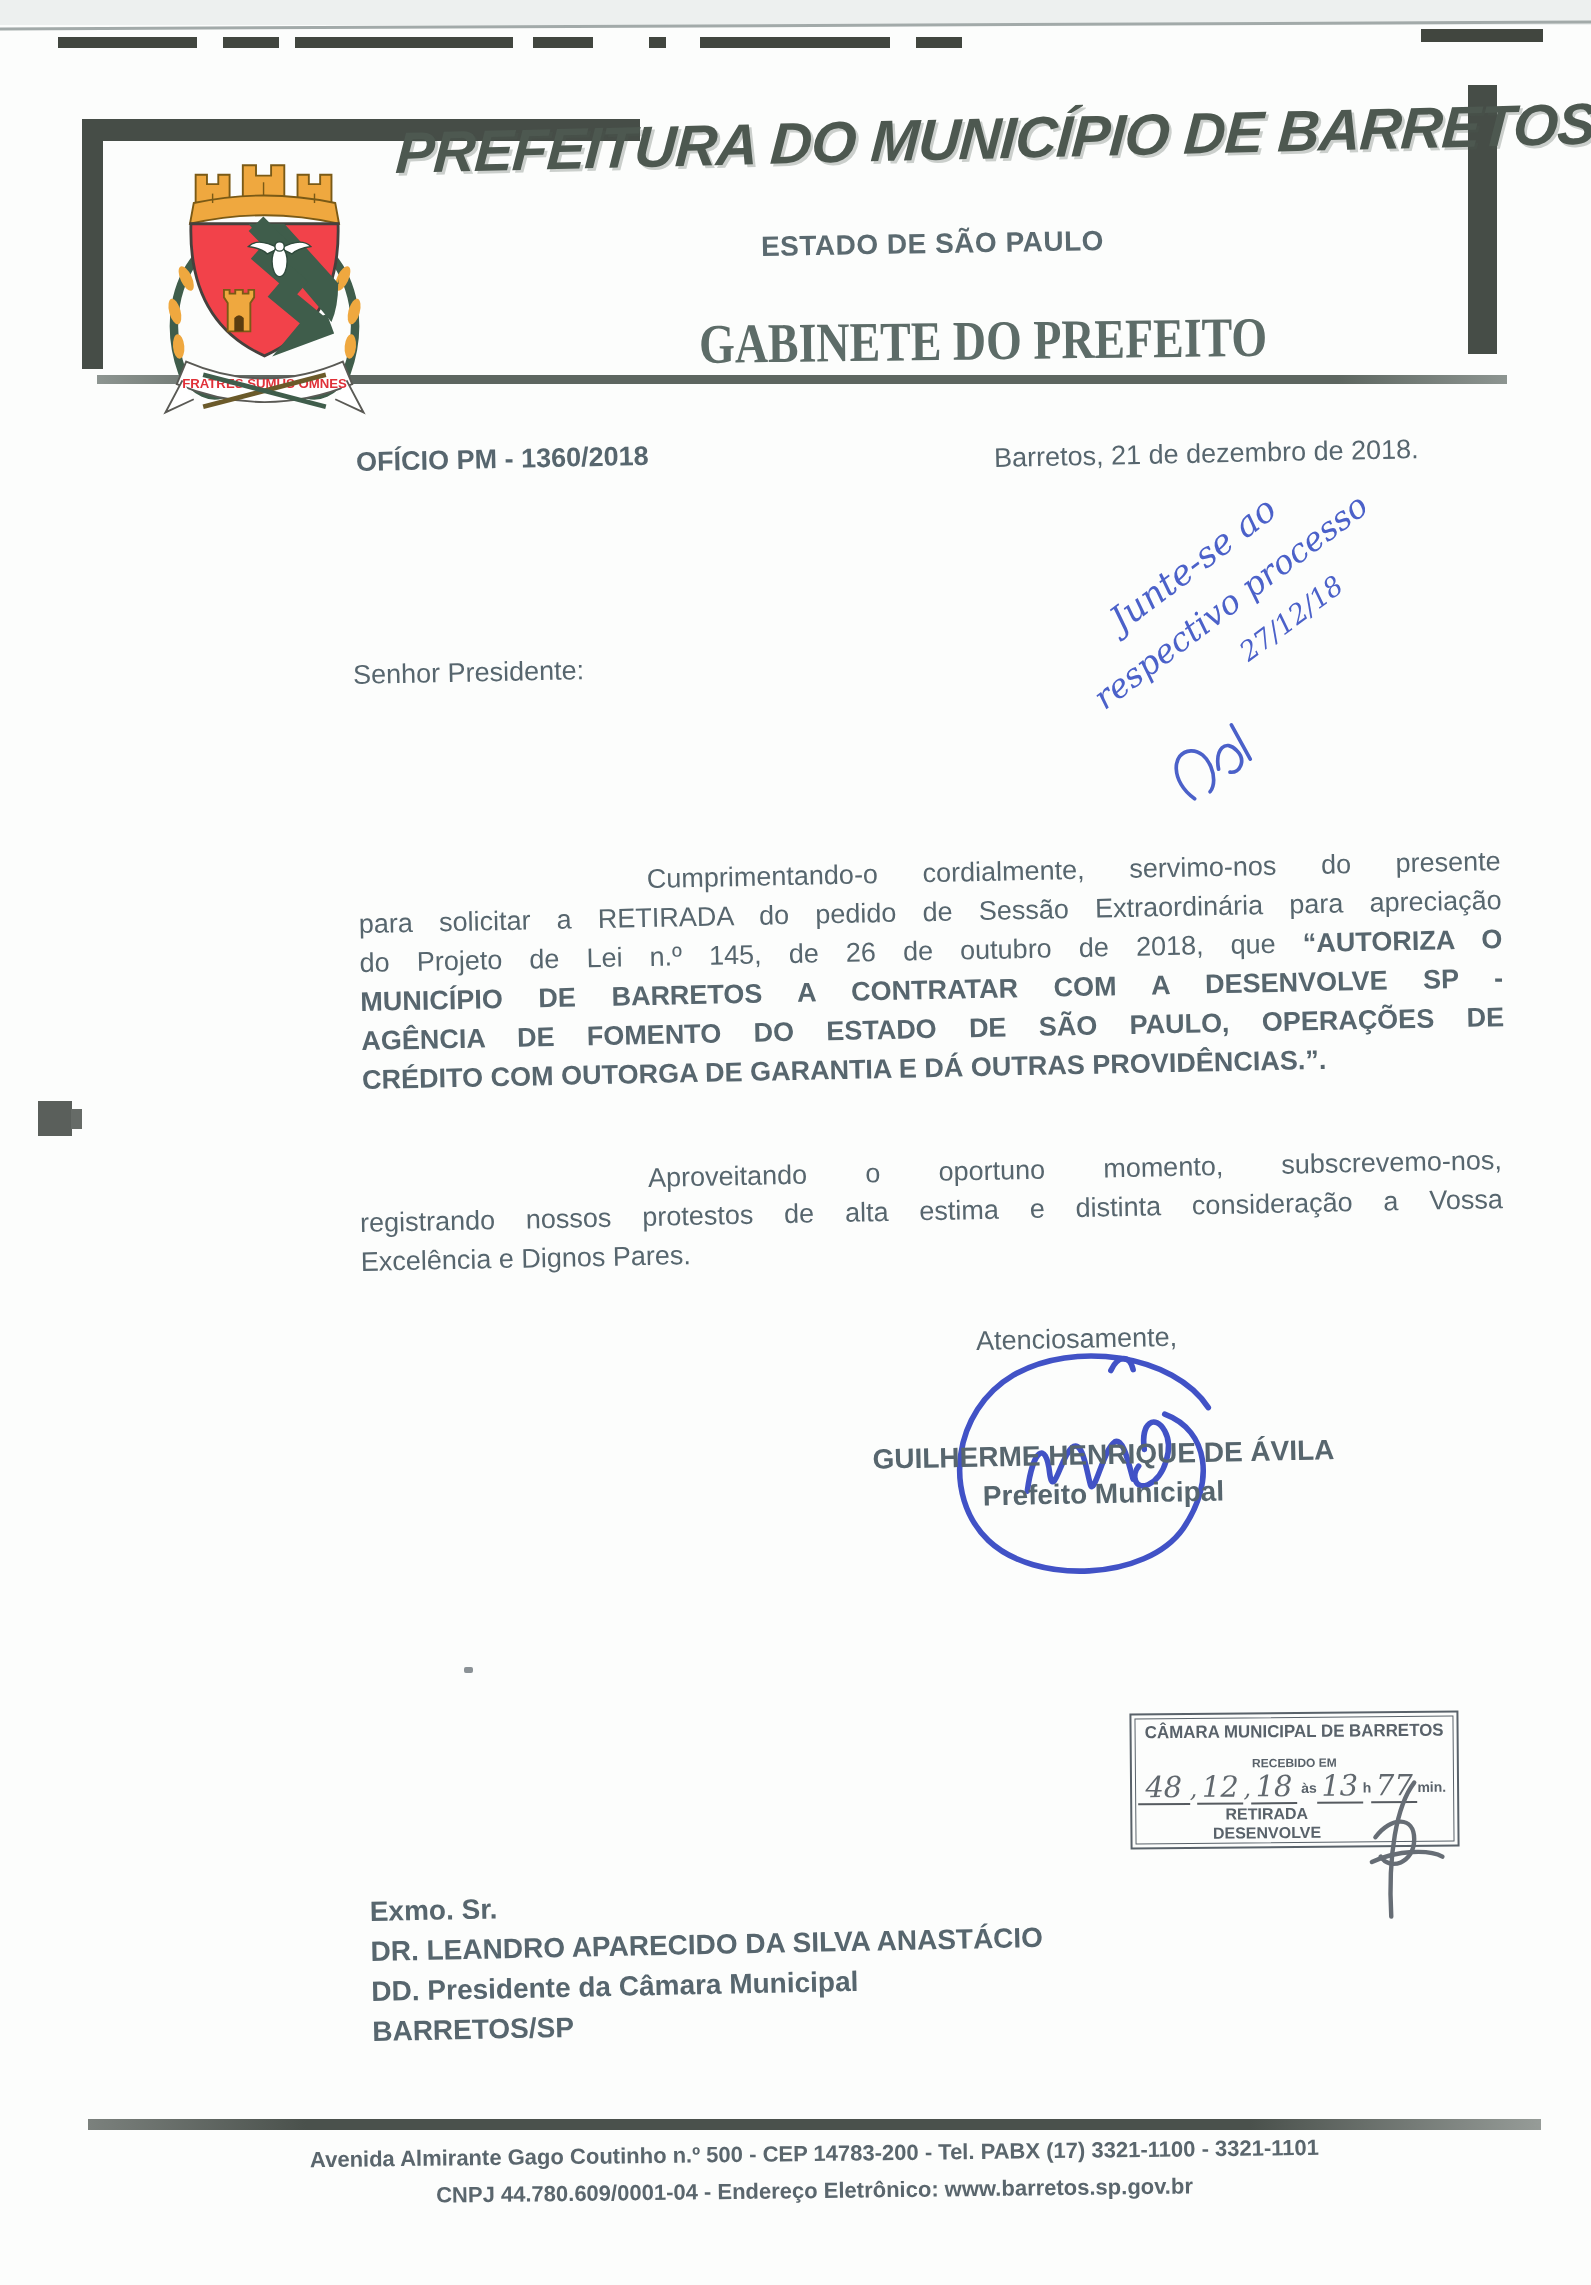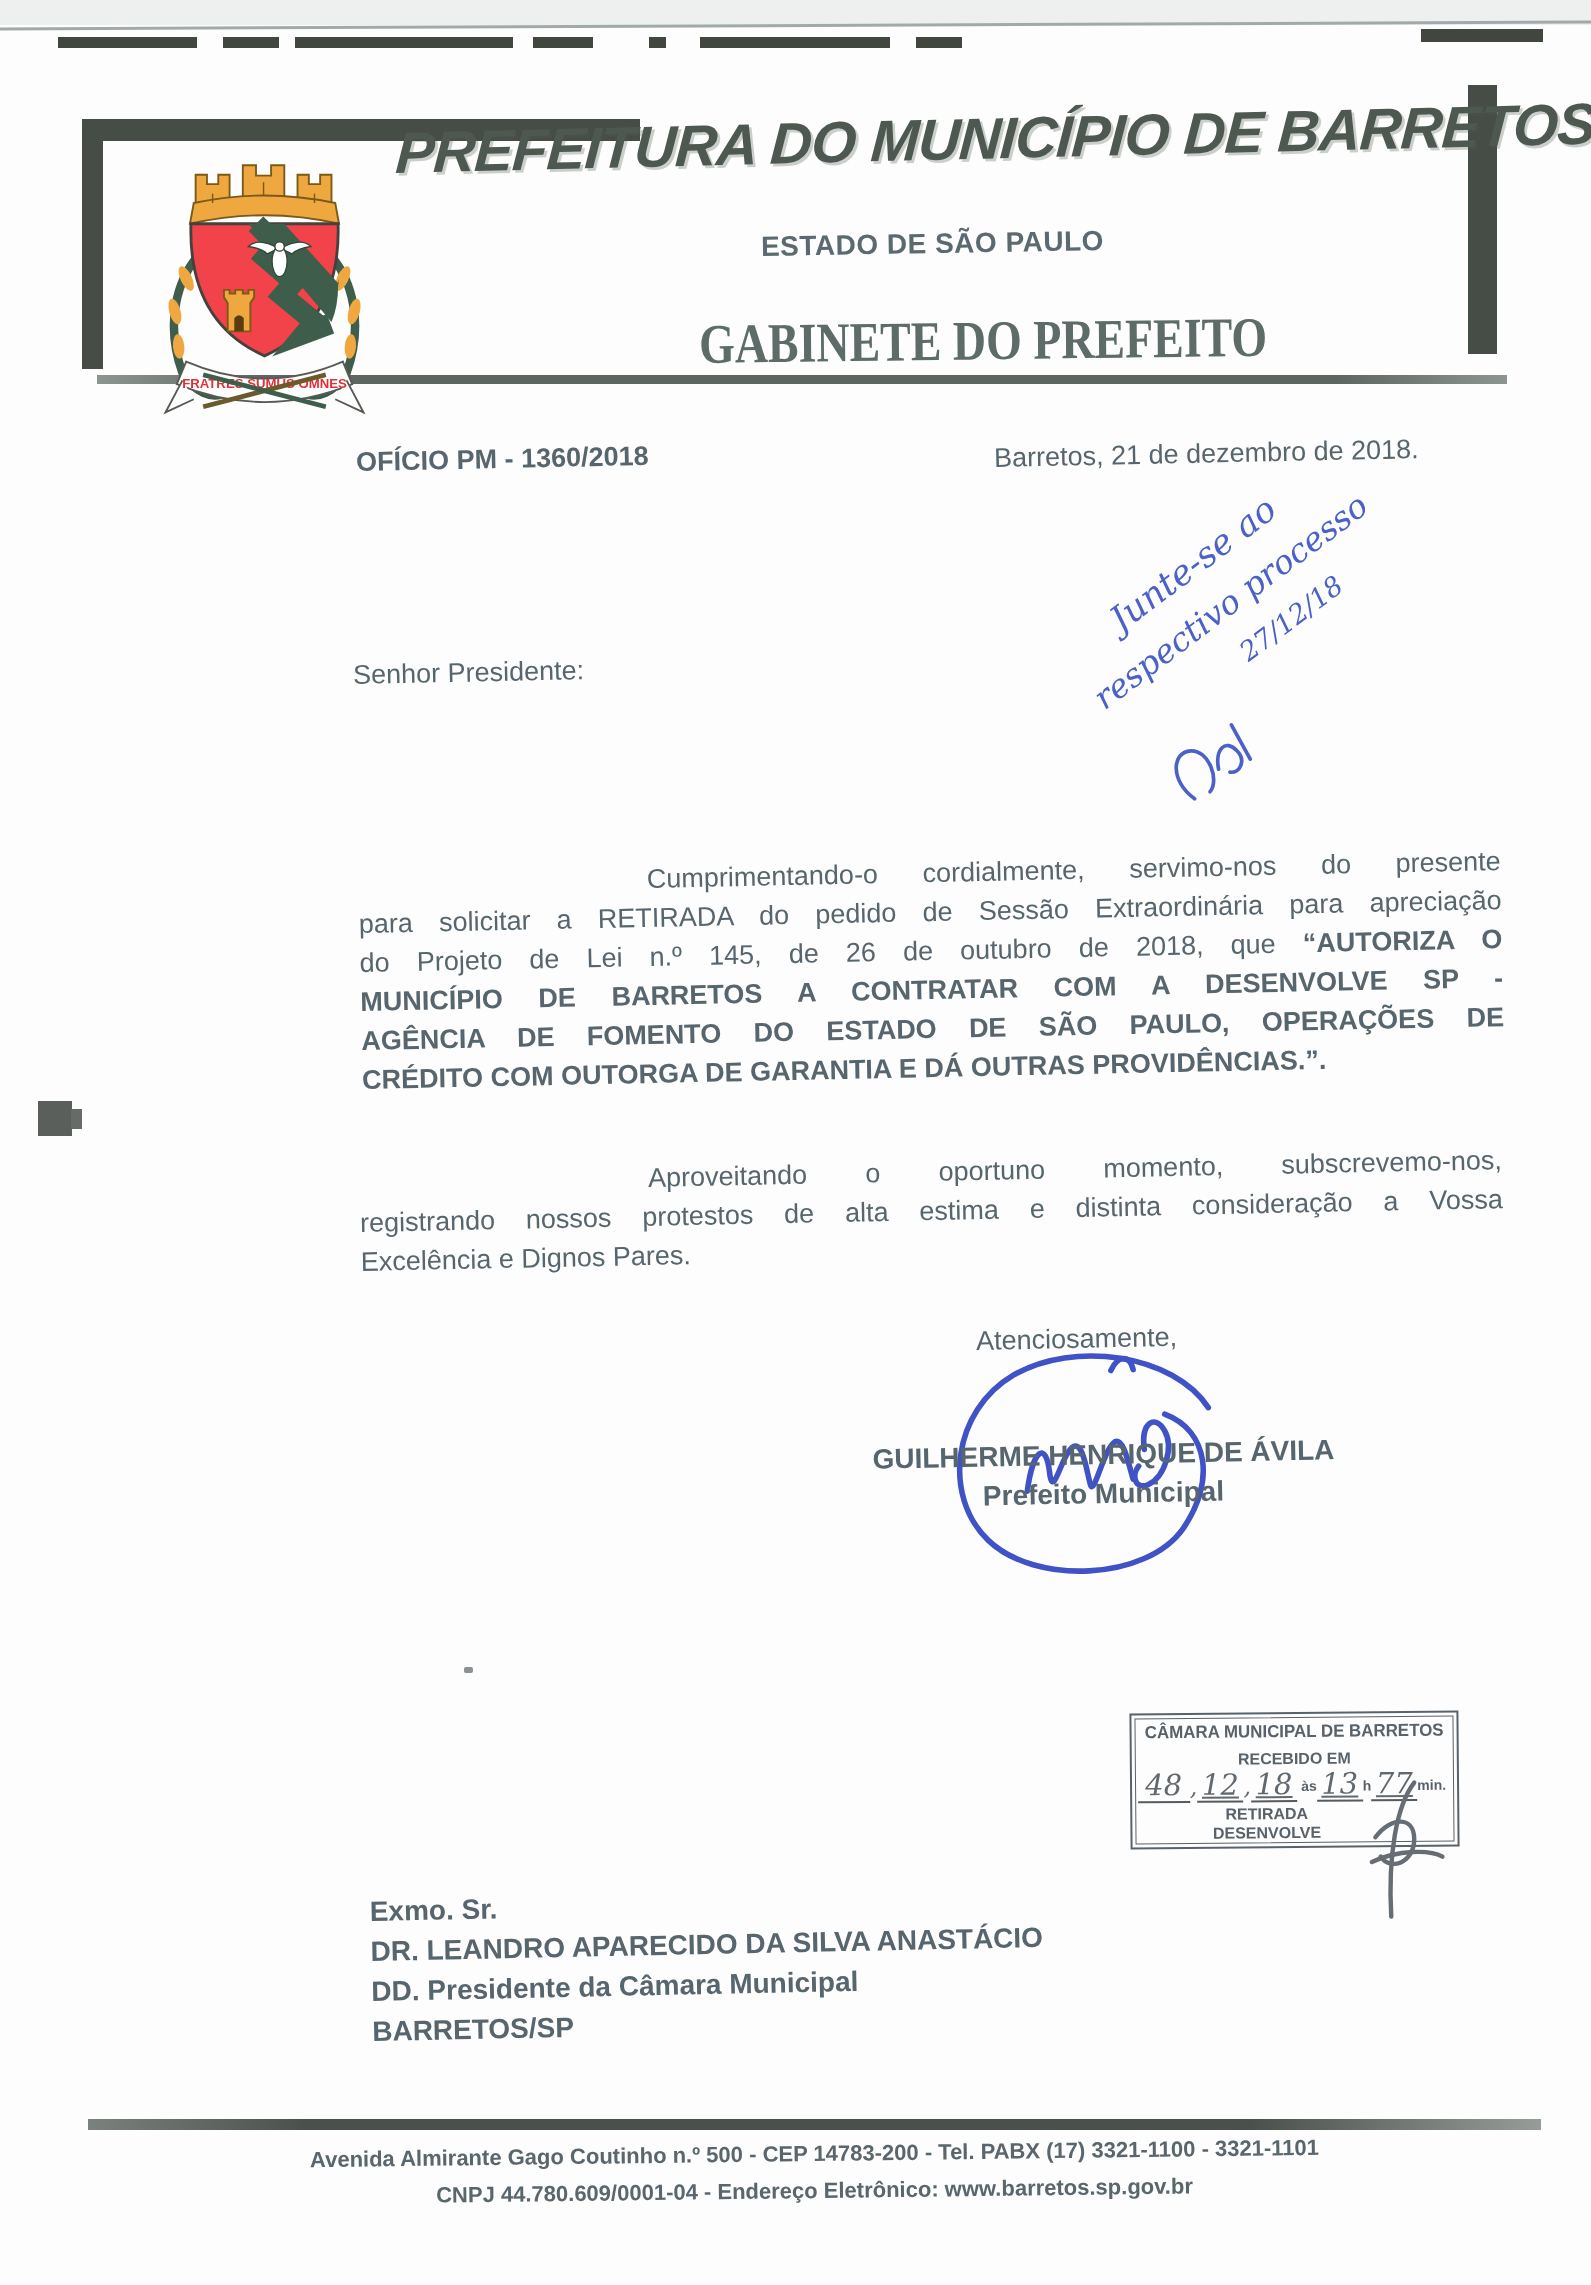--- a/index.html
+++ b/index.html
@@ -51,7 +51,7 @@
   .stamp-inner{position:absolute;left:2.8px;top:2.8px;right:2.8px;bottom:2.8px;border:1.9px solid #59626a;
                display:flex;flex-direction:column;align-items:center;}
   .stamp-t1{font-size:17.6px;font-weight:bold;margin-top:3.7px;white-space:nowrap;transform:scaleX(0.96);}
-  .stamp-t2{font-size:16px;font-weight:bold;margin-top:8px;}
+  .stamp-t2{font-size:12px;font-weight:bold;margin-top:14px;}
   .stamp-dateline{margin-top:0px;height:37px;white-space:nowrap;align-self:flex-start;margin-left:1.9px;}
   .hwnum{display:inline-block;width:52px;text-align:center;border-bottom:2.8px solid #565b60;
          font-family:"DejaVu Serif",serif;font-style:italic;font-size:29px;color:#61686e;line-height:32px;}

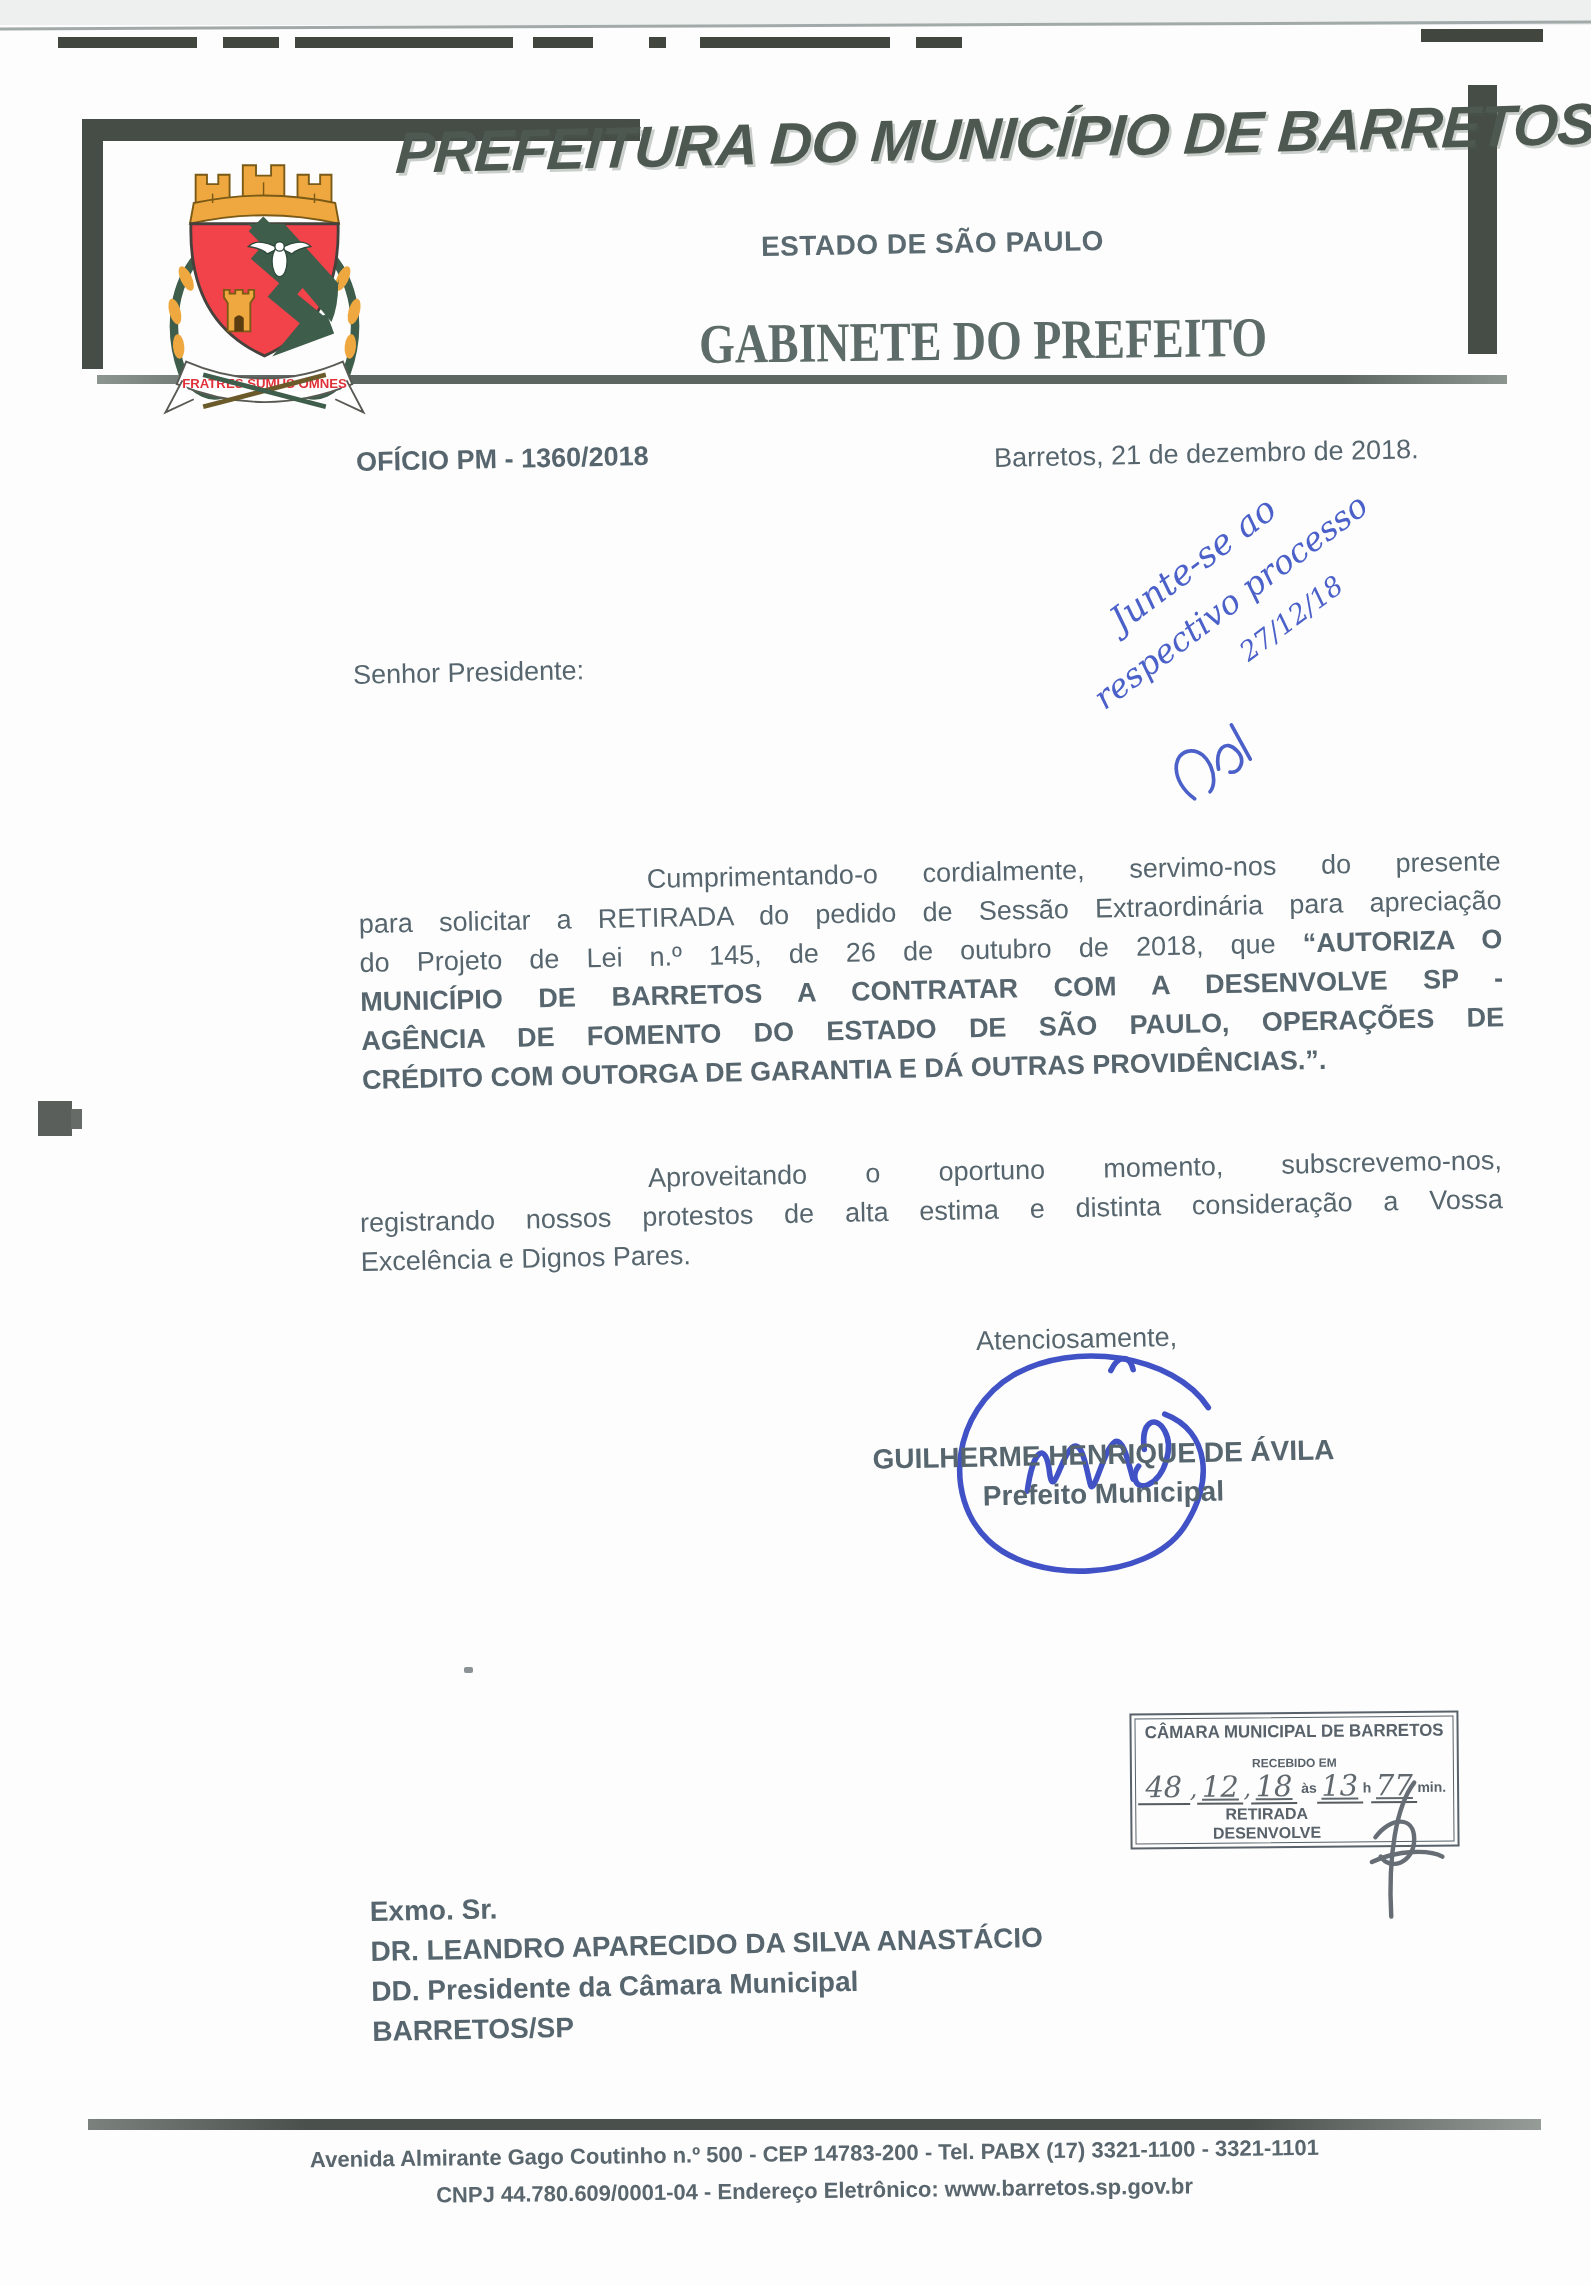--- a/index.html
+++ b/index.html
@@ -55,7 +55,7 @@
   .stamp-dateline{margin-top:0px;height:37px;white-space:nowrap;align-self:flex-start;margin-left:1.9px;}
   .hwnum{display:inline-block;width:52px;text-align:center;border-bottom:2.8px solid #565b60;
          font-family:"DejaVu Serif",serif;font-style:italic;font-size:29px;color:#61686e;line-height:32px;}
-  .hwnum.small{width:46px;text-decoration:underline;}
+  .hwnum.small{width:46px;}
   .hwsep{font-family:"DejaVu Serif",serif;font-style:italic;font-size:24px;color:#61686e;}
   .slabel{font-size:14px;font-weight:bold;position:relative;top:-3.7px;}
   .stamp-d{font-size:16px;font-weight:bold;line-height:18.6px;align-self:center;margin-right:56px;}

